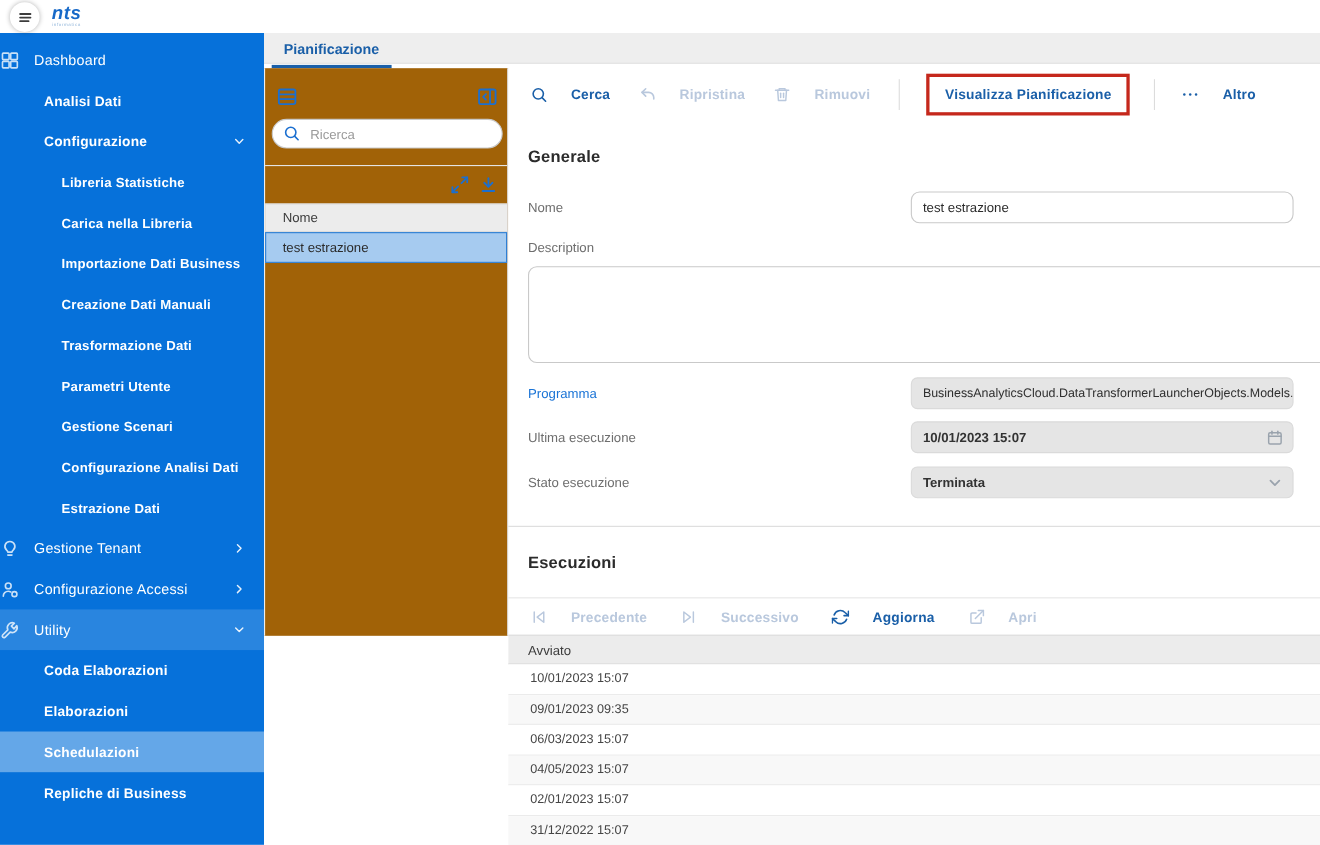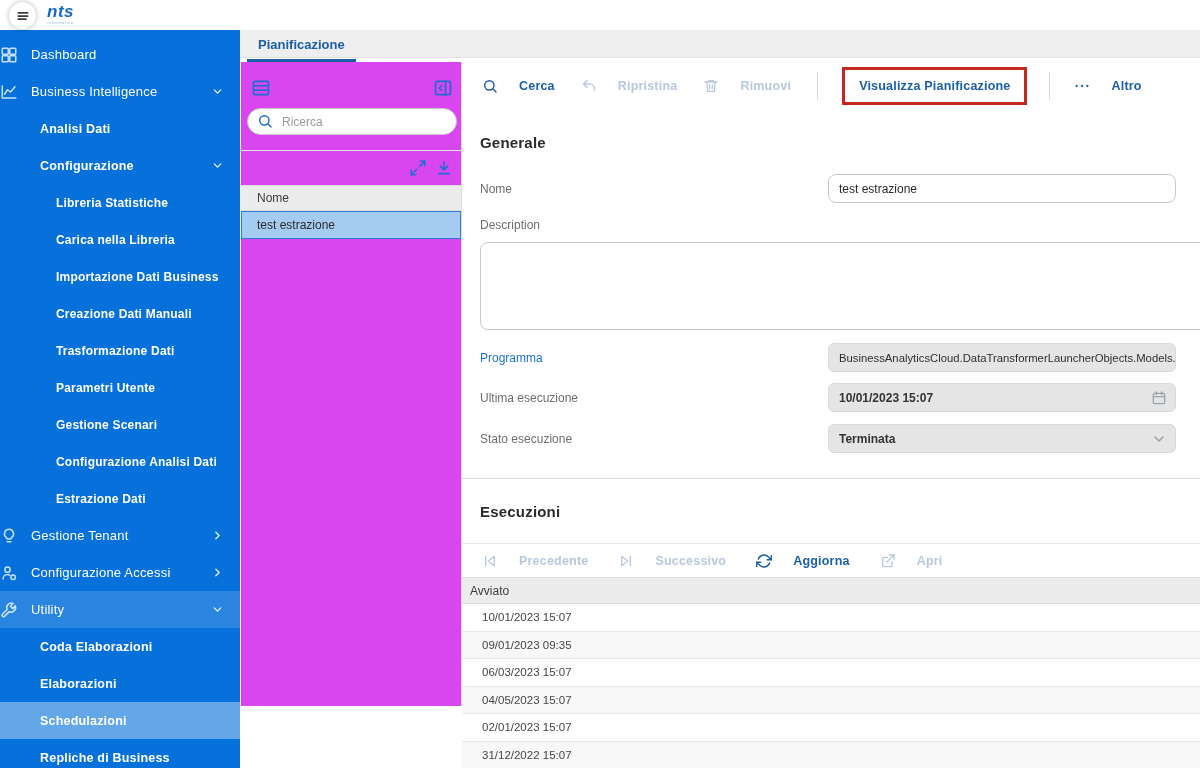--- a/index.html
+++ b/index.html
@@ -136,20 +136,6 @@
       </span>
     <span>Dashboard</span>
   </div>
-  <div class="sb-item lv0">
-    <span class="sb-icon">
-        <svg viewBox="0 0 24 24" fill="none" stroke="currentColor" stroke-width="2" stroke-linecap="round" stroke-linejoin="round">
-          <path d="M3 4v16h18"></path>
-          <polyline points="6,15 10,9 14,12 20,5"></polyline>
-        </svg>
-      </span>
-    <span>Business Intelligence</span>
-    <span class="sb-chev">
-        <svg viewBox="0 0 24 24" fill="none" stroke="currentColor" stroke-width="2.4" stroke-linecap="round" stroke-linejoin="round">
-          <polyline points="6,9 12,15 18,9"></polyline>
-        </svg>
-      </span>
-  </div>
   <div class="sb-item lv1">
     <span>Analisi Dati</span>
   </div>

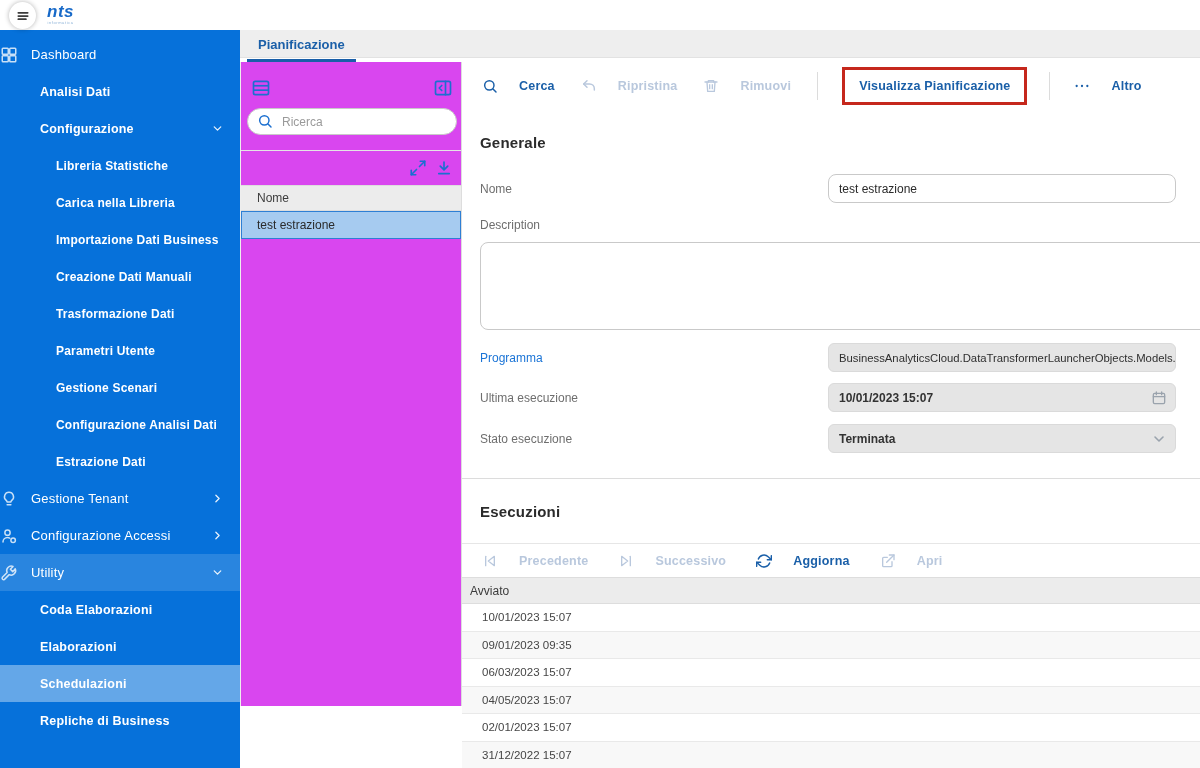--- a/index.html
+++ b/index.html
@@ -35,7 +35,7 @@
     font-weight: 600; color: #1a5fa8; border-bottom: 3px solid #1a5fa8; cursor: pointer; }
 
   
-  .listpanel { position: absolute; left: 240px; top: 62px; width: 222px; height: 644px; background: #d946ef;
+  .listpanel { position: absolute; left: 240px; top: 62px; width: 222px; height: 516px; background: #a16207;
     border-right: 1px solid #ddd; border-left: 1px solid #eee; }
   .lp-iconrow { position: absolute; left: 0; top: 14px; width: 100%; height: 24px; }
   .lp-icon { position: absolute; width: 20px; height: 20px; color: #1b6fd0; cursor: pointer; }

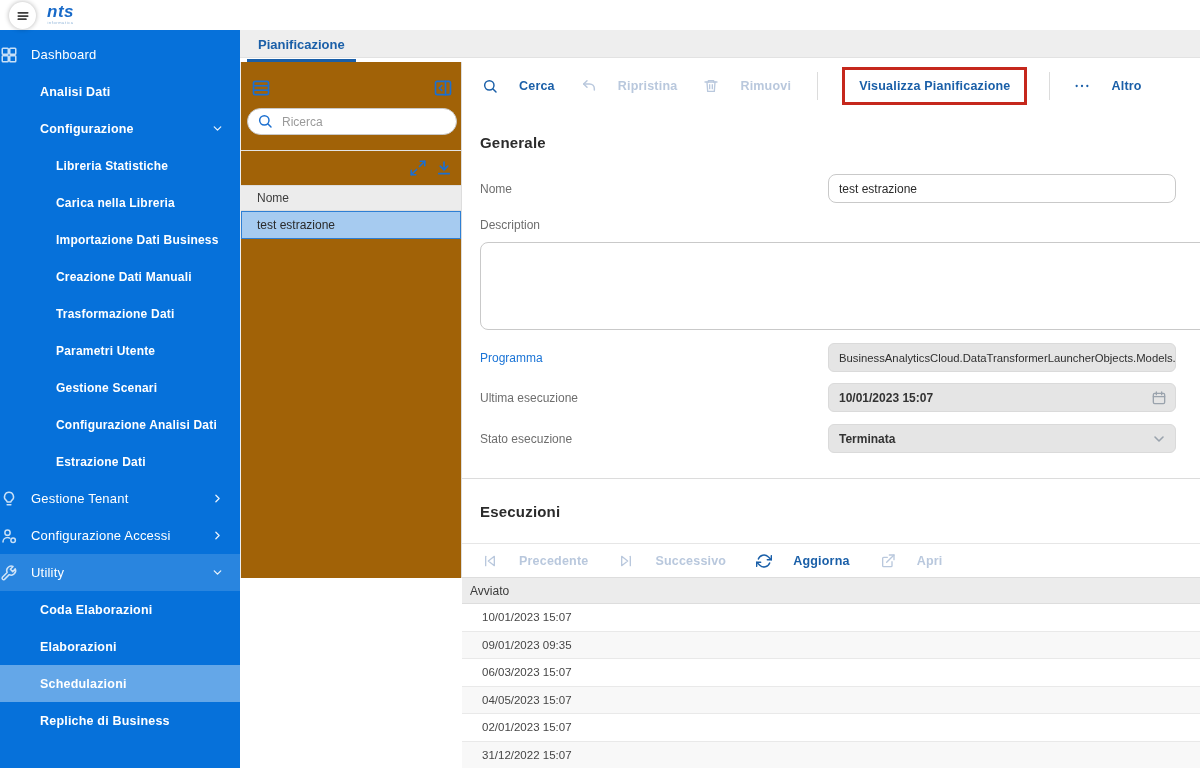--- a/index.html
+++ b/index.html
@@ -97,7 +97,7 @@
 
   .etable-header { position: absolute; left: 0; top: 515px; width: 100%; height: 27px; background: #ececec;
     border-top: 1px solid #ddd; border-bottom: 1px solid #ddd; display: flex; align-items: center;
-    padding-left: 8px; font-size: 12px; color: #3c3c3c; }
+    padding-left: 18px; font-size: 12px; color: #3c3c3c; }
   .etable-rows { position: absolute; left: 0; top: 542px; width: 100%; }
   .erow { height: 27.5px; display: flex; align-items: center; padding-left: 20px; font-size: 11.5px;
     color: #454545; border-bottom: 1px solid #e9e9e9; background: #fff; cursor: pointer; }

